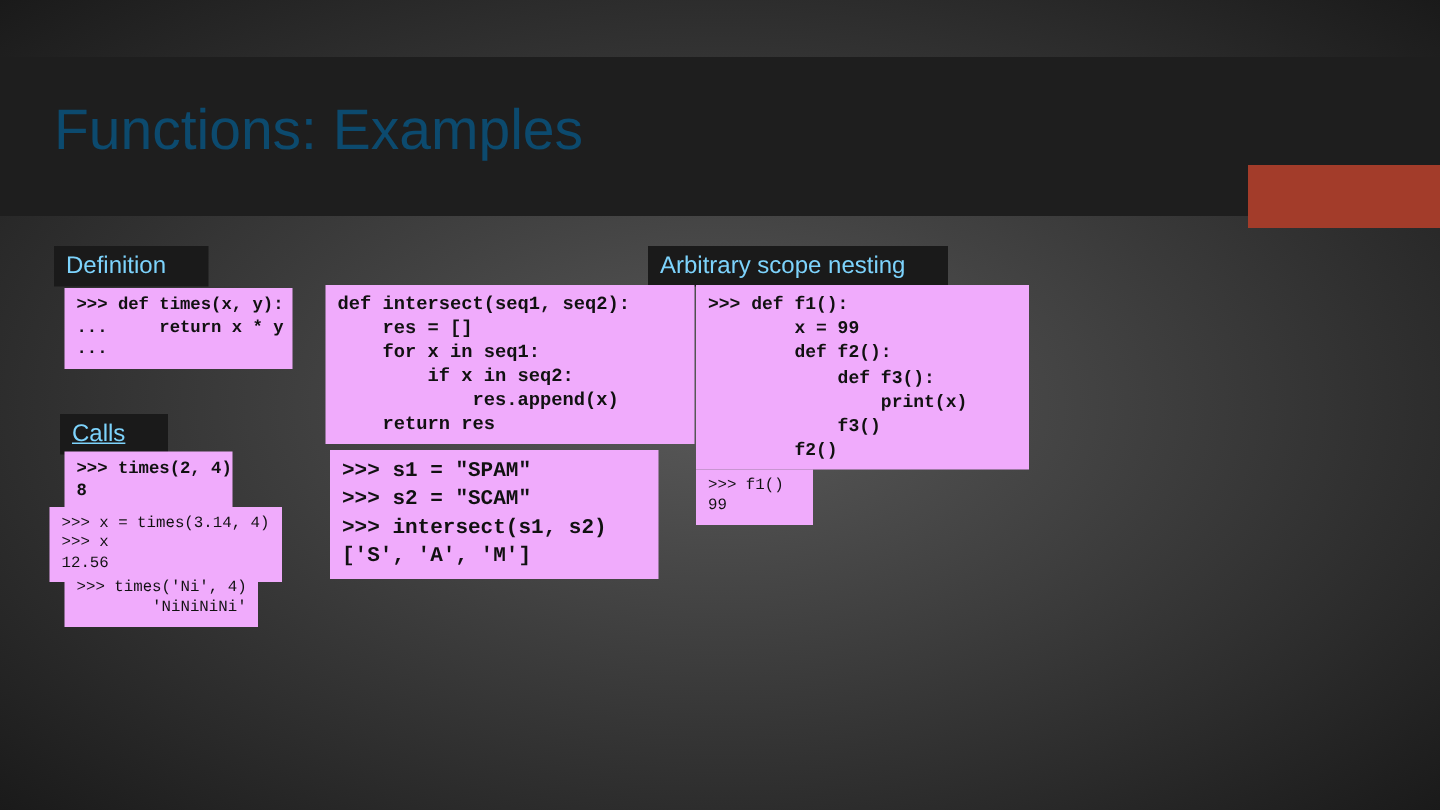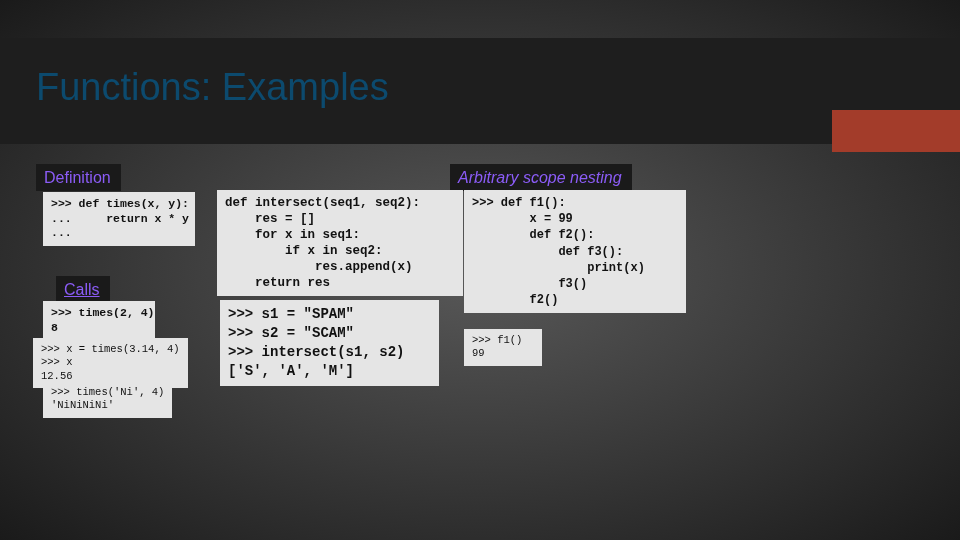--- a/index.html
+++ b/index.html
@@ -32,9 +32,9 @@
   .label {
     position: absolute;
     background: #1a1a1a;
-    color: #8b5cf6;
+    color: #7dd3fc;
     font-size: 16px;
-    padding: 4px 10px 4px 8px;
+    padding: 4px 28px 4px 8px;
     line-height: 1.2;
     font-family: "Trebuchet MS", sans-serif;
   }

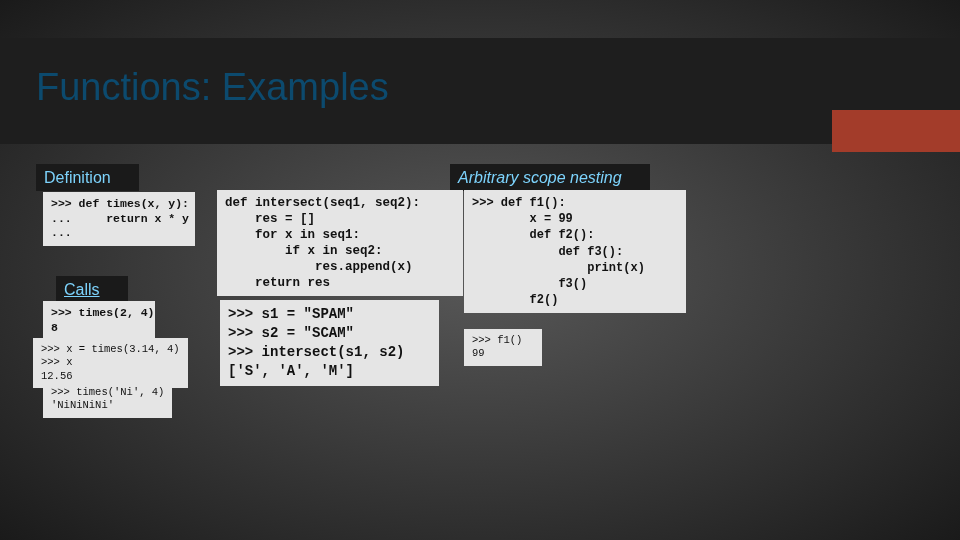--- a/index.html
+++ b/index.html
@@ -51,7 +51,7 @@
   }
   .lab-def   { top: 164px; left: 36px; }
   .lab-calls { top: 276px; left: 56px; text-decoration: underline; }
-  .lab-scope { top: 164px; left: 450px; font-style: italic; }
+  .lab-scope { top: 164px; left: 432px; }
 
   .c1 { top: 192px; left: 43px; width: 152px; }
   .c2 { top: 301px; left: 43px; width: 112px; }

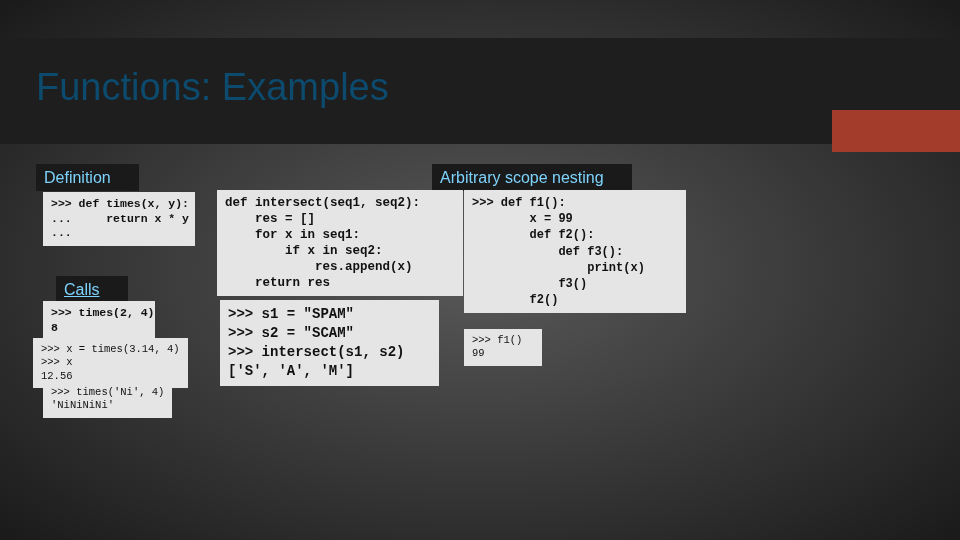--- a/index.html
+++ b/index.html
@@ -40,7 +40,7 @@
   }
   .code {
     position: absolute;
-    background: #e5e5e5;
+    background: #f0abfc;
     font-family: Consolas, "Courier New", monospace;
     font-size: 11.5px;
     line-height: 1.28;

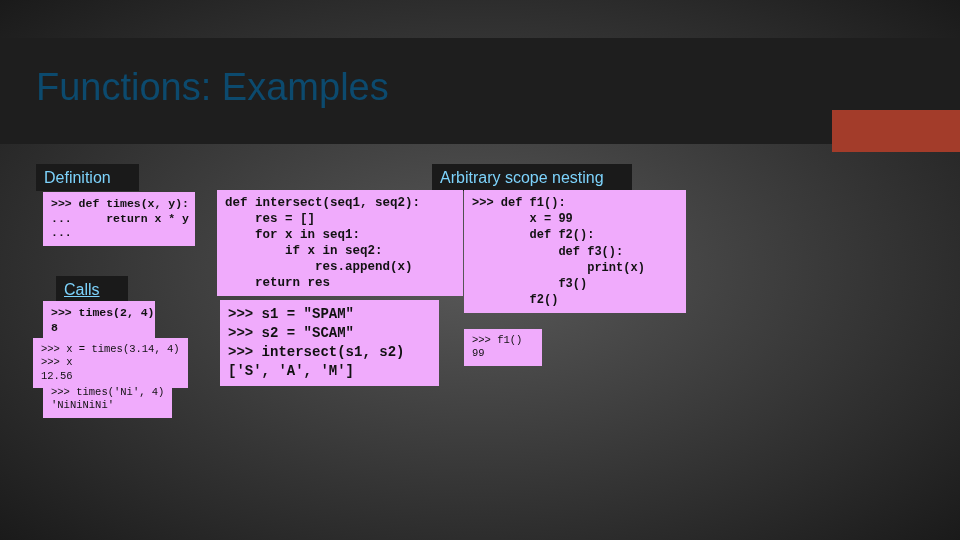--- a/index.html
+++ b/index.html
@@ -50,7 +50,7 @@
     font-weight: 600;
   }
   .lab-def   { top: 164px; left: 36px; }
-  .lab-calls { top: 276px; left: 56px; text-decoration: underline; }
+  .lab-calls { top: 276px; left: 40px; text-decoration: underline; }
   .lab-scope { top: 164px; left: 432px; }
 
   .c1 { top: 192px; left: 43px; width: 152px; }

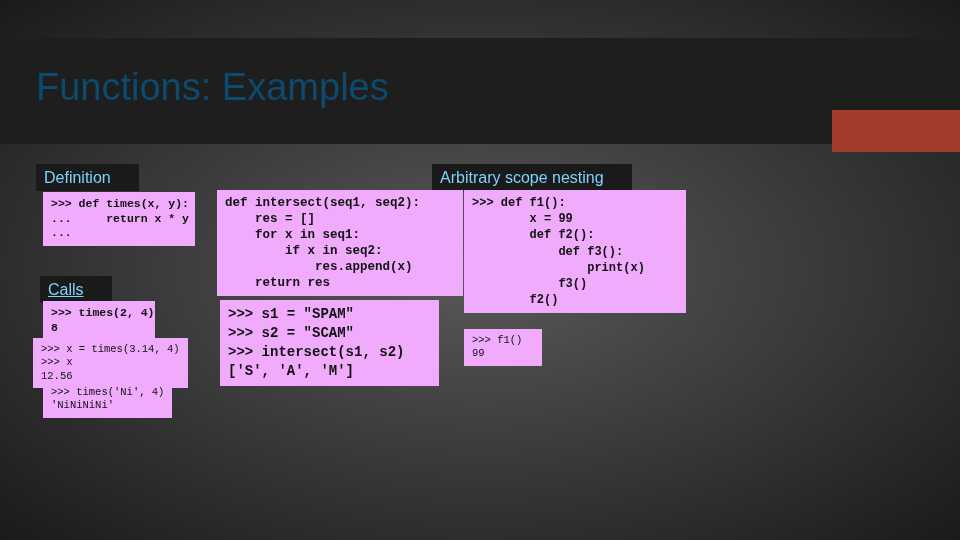--- a/index.html
+++ b/index.html
@@ -62,7 +62,7 @@
   .c6 { top: 300px; left: 220px; width: 219px; font-size: 14px; line-height: 1.35; }
 
   .c7 { top: 190px; left: 464px; width: 222px; font-size: 12px; line-height: 1.35; }
-  .c8 { top: 329px; left: 464px; width: 78px; font-size: 12px; }
+  .c8 { top: 313px; left: 464px; width: 78px; font-size: 12px; }
 
   .c3, .c4, .c8 { font-size: 10.5px; font-weight: 500; }
 </style>

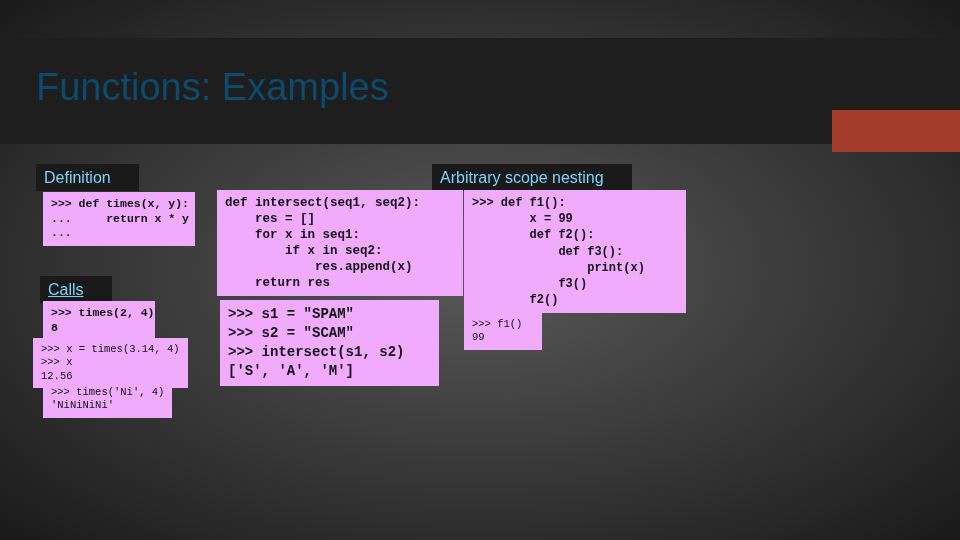--- a/index.html
+++ b/index.html
@@ -56,7 +56,7 @@
   .c1 { top: 192px; left: 43px; width: 152px; }
   .c2 { top: 301px; left: 43px; width: 112px; }
   .c3 { top: 338px; left: 33px; }
-  .c4 { top: 381px; left: 43px; }
+  .c4 { top: 381px; left: 43px; text-align: right; }
 
   .c5 { top: 190px; left: 217px; width: 246px; font-size: 12.5px; }
   .c6 { top: 300px; left: 220px; width: 219px; font-size: 14px; line-height: 1.35; }

